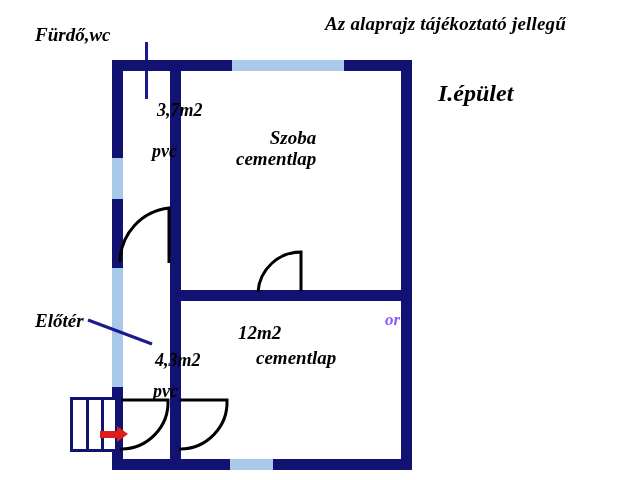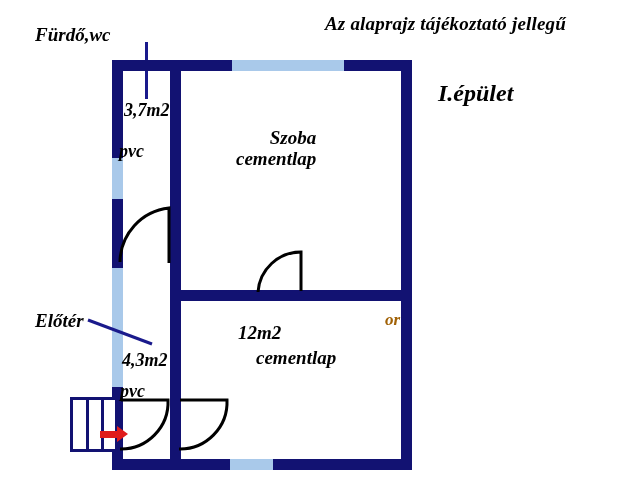--- a/index.html
+++ b/index.html
@@ -37,6 +37,7 @@
   }
   .lbl-area {
     font-size: 18px;
+    padding-left: 33px;
   }
   .lbl-room {
     font-size: 19px;

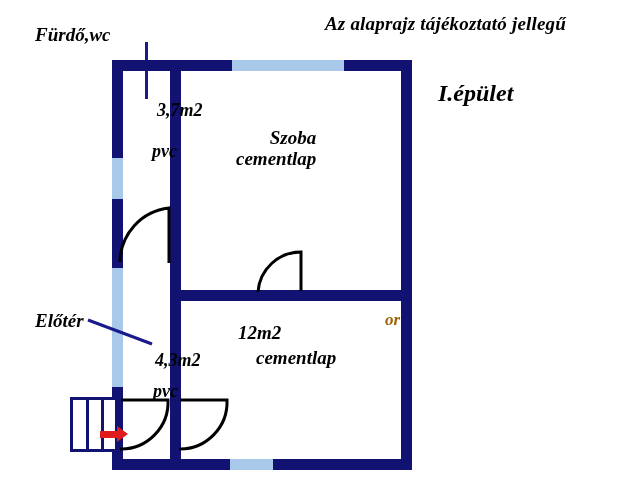--- a/index.html
+++ b/index.html
@@ -114,7 +114,7 @@
   
   .watermark {
     position: absolute;
-    color: #a16207;
+    color: #8b5cf6;
     font-size: 17px;
     font-style: italic;
     font-weight: bold;

